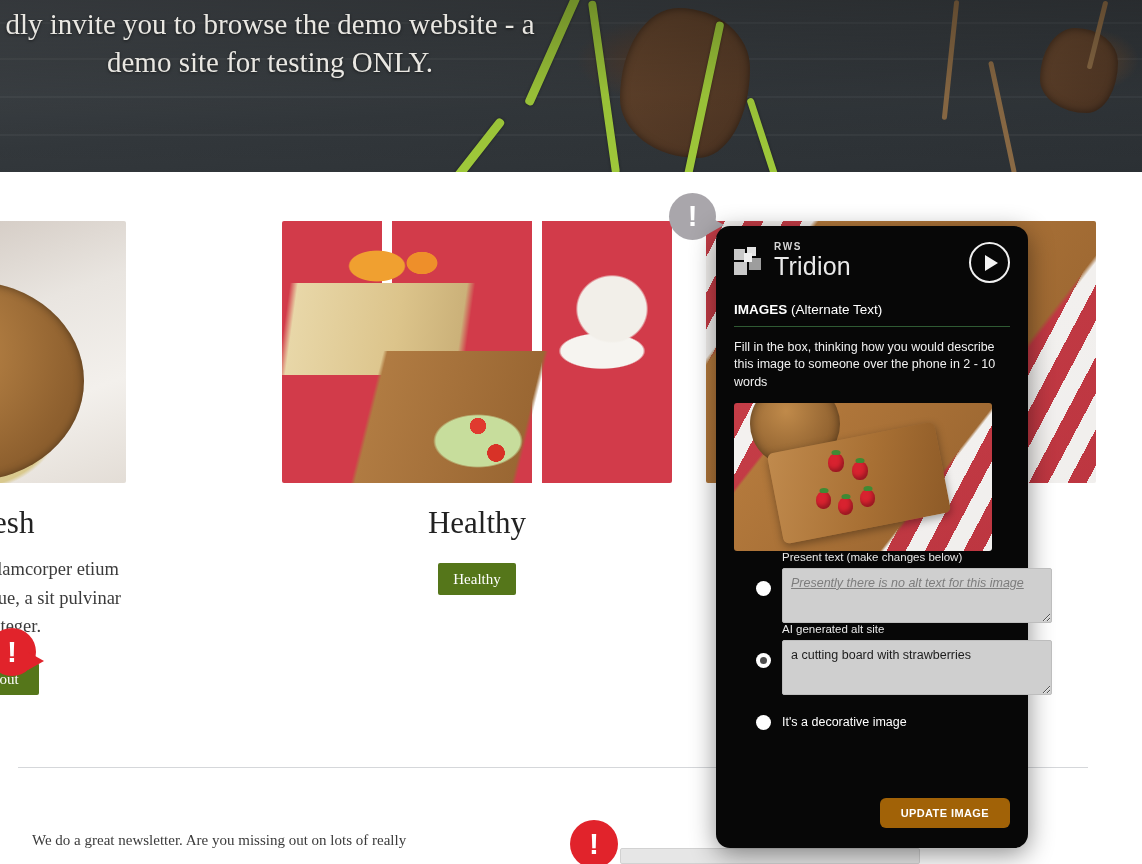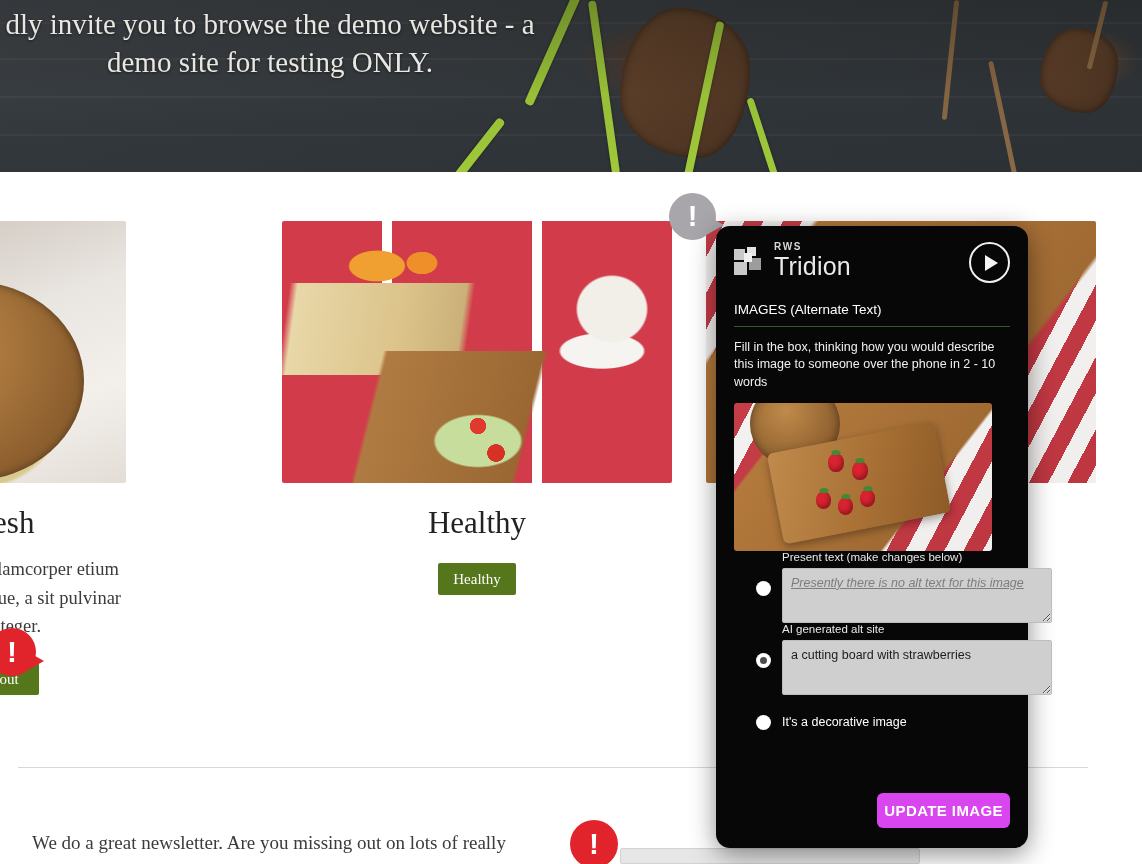--- a/index.html
+++ b/index.html
@@ -208,7 +208,7 @@
   .panel-section {
     margin-top:19px; font-size:13.5px; color:#fff;
   }
-  .panel-section b { font-weight:normal; }
+  .panel-section b { font-weight:bold; }
   .panel-rule { height:1px; background:#2f5a33; margin:9px 0 12px; }
   .panel-instr { font-size:12.5px; line-height:1.38; color:#f0f0f0; }
   .panel-preview-img {

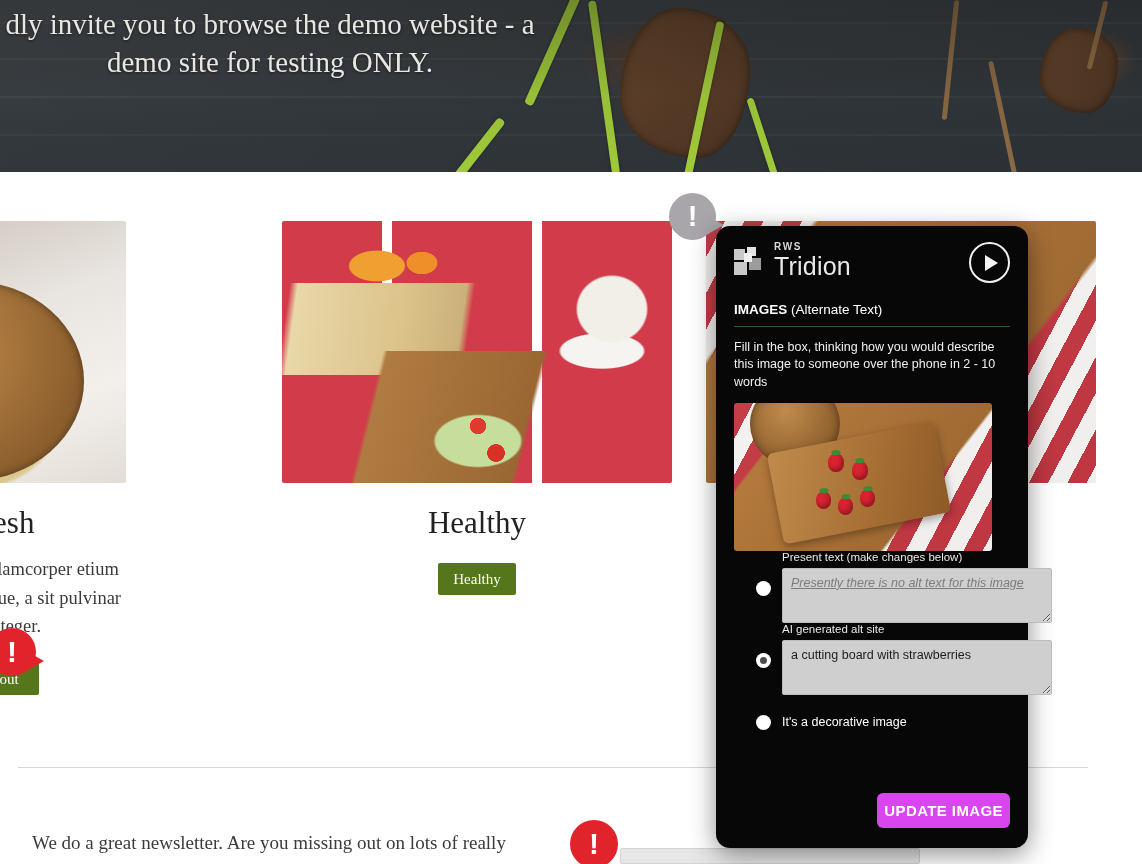--- a/index.html
+++ b/index.html
@@ -238,8 +238,8 @@
   .decorative-label { margin-left:48px; font-size:12.5px; color:#fff; line-height:18px; }
   .update-btn {
     position:absolute; right:18px; bottom:20px;
-    background:#d946ef; color:#fff; border:none; border-radius:6px;
-    padding:9px 7px; font-size:15px; font-weight:bold; letter-spacing:.4px;
+    background:#a16207; color:#fff; border:none; border-radius:6px;
+    padding:9px 21px; font-size:11px; font-weight:bold; letter-spacing:.4px;
     cursor:pointer; font-family:"Liberation Sans", sans-serif;
   }
 </style>

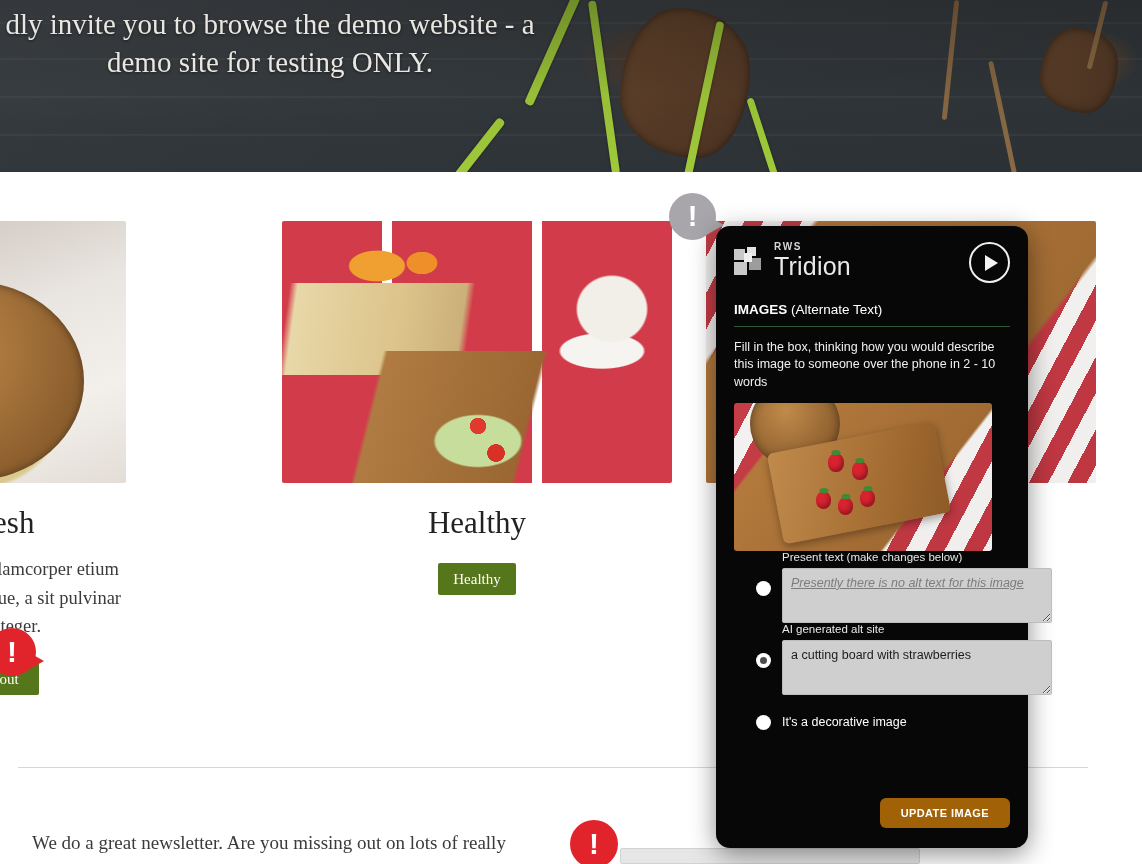--- a/index.html
+++ b/index.html
@@ -139,7 +139,7 @@
   }
   .newsletter-text {
     position:absolute; left:32px; top:832px;
-    font-family:"Liberation Serif", serif; font-size:19px; color:#3b3b3b;
+    font-family:"Liberation Serif", serif; font-size:15px; color:#3b3b3b;
     white-space:nowrap;
   }
   .newsletter-input {

